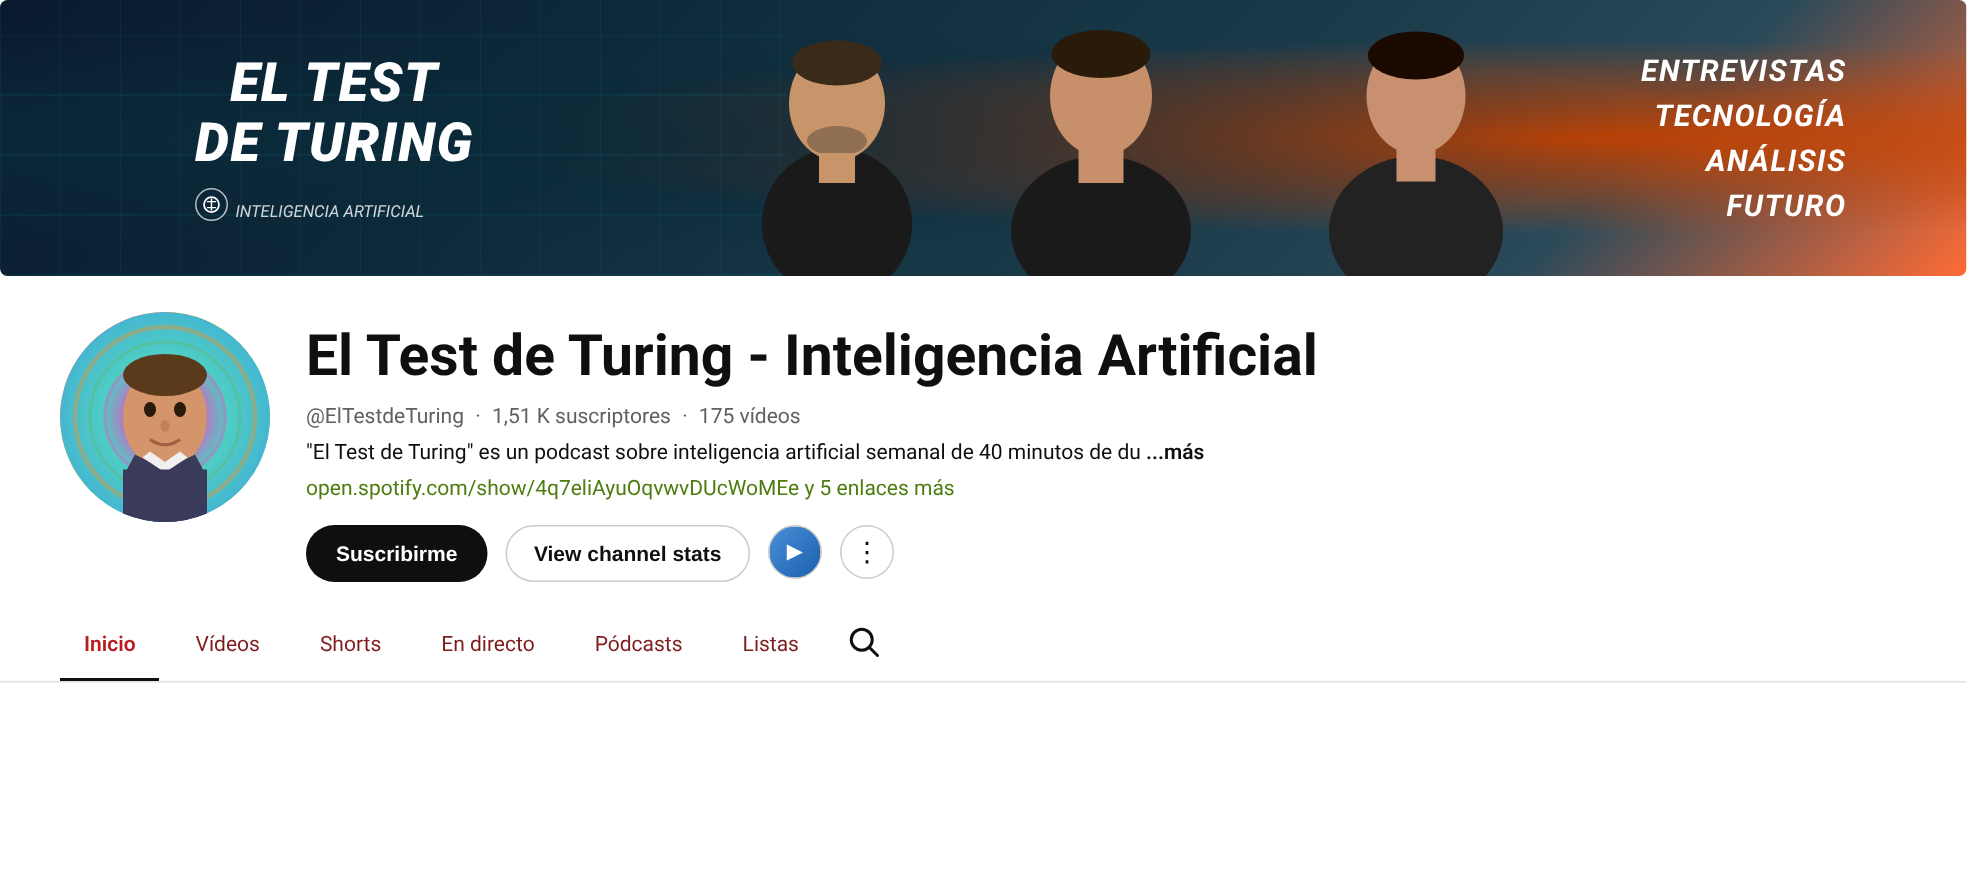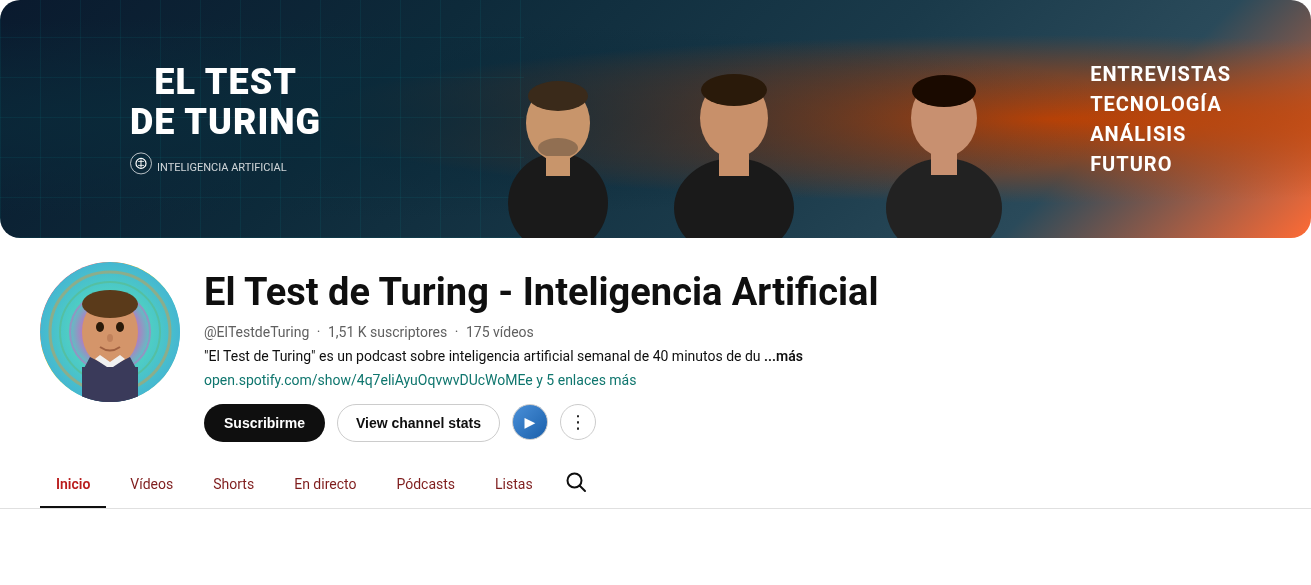--- a/index.html
+++ b/index.html
@@ -14,12 +14,13 @@
     
     .banner {
       width: 100%;
-      height: 238px;
+      height: 184px;
       background: linear-gradient(135deg, #0a1a2e 0%, #0d2a3a 30%, #1a3a4a 60%, #2a4a5a 80%, #ff6b35 100%);
       position: relative;
       overflow: hidden;
-      border-radius: 20px;
+      border-radius: 5px;
       margin: 0 auto;
+      font-style: italic;
     }
 
     .banner-bg {

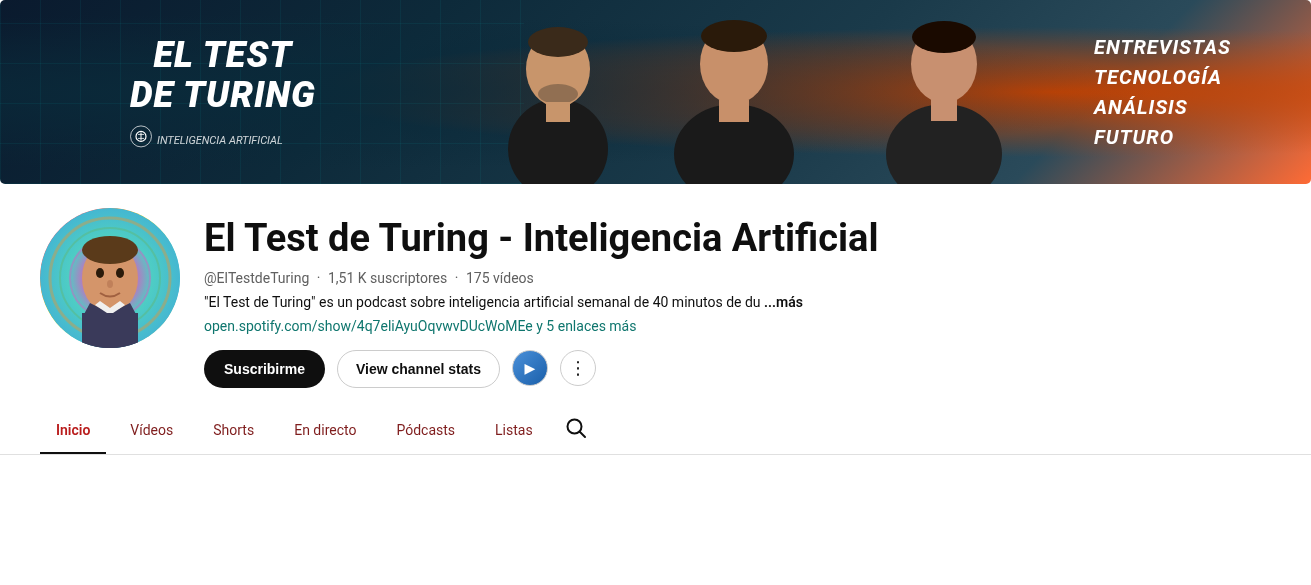--- a/index.html
+++ b/index.html
@@ -85,6 +85,7 @@
       top: 50%;
       transform: translateY(-50%);
       color: #fff;
+      text-align: right;
     }
 
     .banner-text-right p {

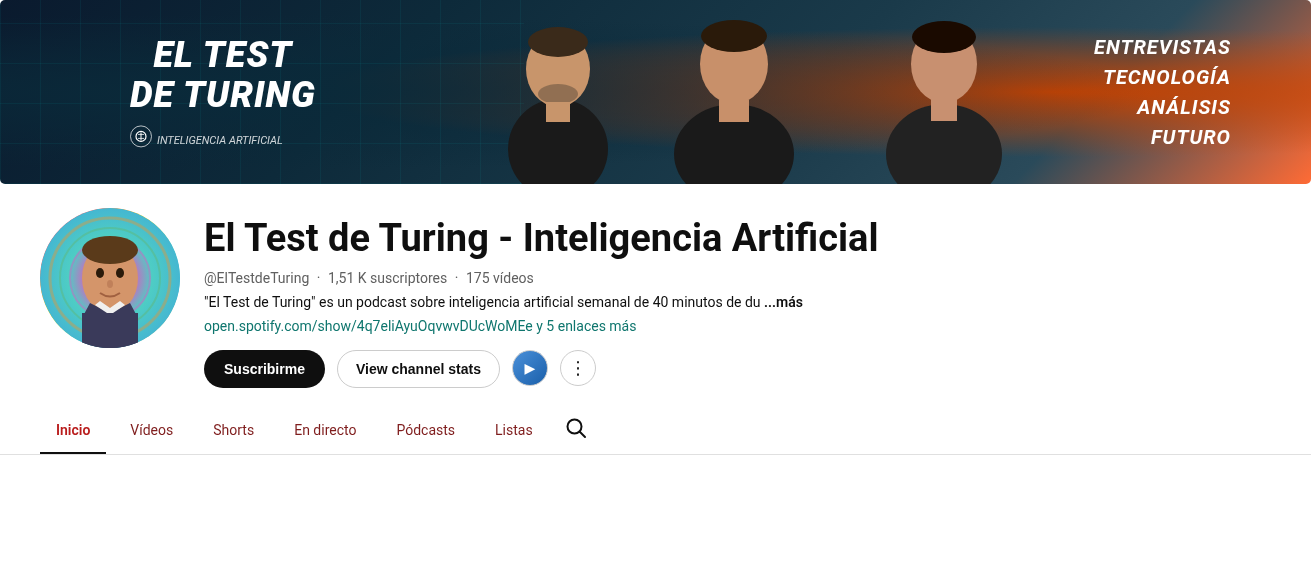--- a/index.html
+++ b/index.html
@@ -161,7 +161,7 @@
 
     .channel-link {
       font-size: 14px;
-      color: #0f766e;
+      color: #4d7c0f;
       margin-bottom: 16px;
       cursor: pointer;
     }

